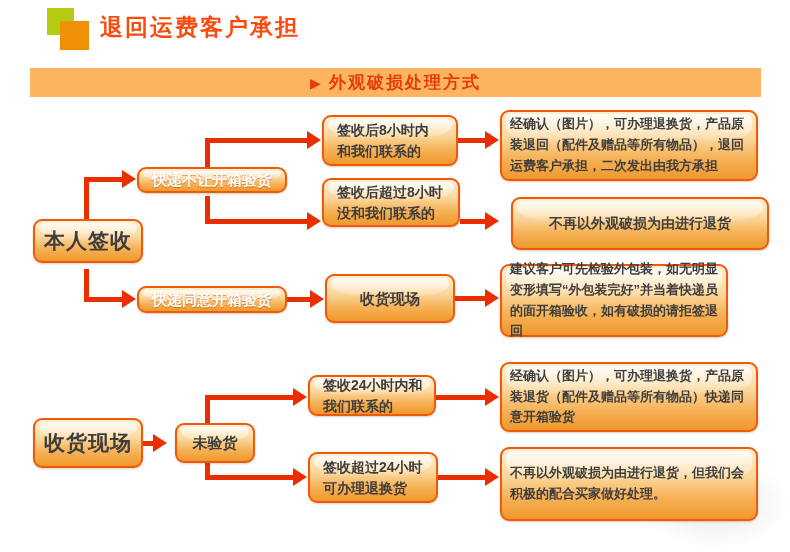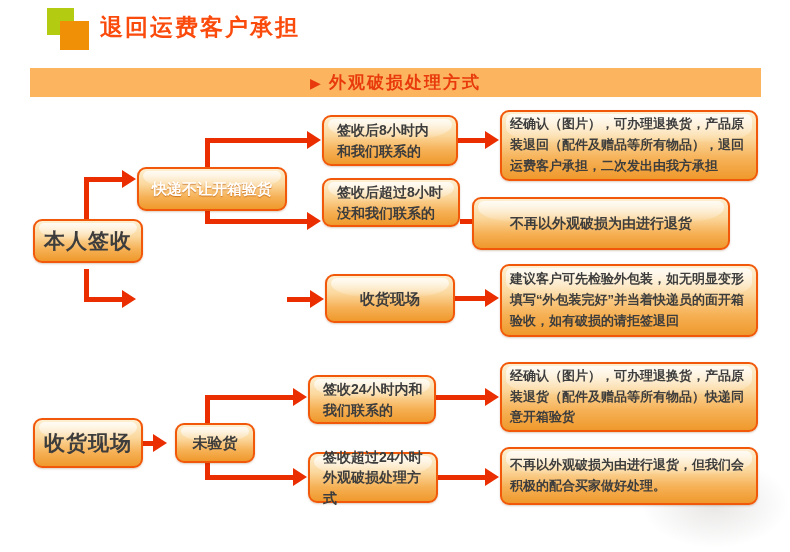--- a/index.html
+++ b/index.html
@@ -122,7 +122,7 @@
     <span>本人签收</span>
   </div>
 
-  <div class="node mid white" style="left:137px;top:167px;width:150px;height:44px;">
+  <div class="node mid white" style="left:137px;top:167px;width:150px;height:26px;">
     <span>快递不让开箱验货</span>
   </div>
 

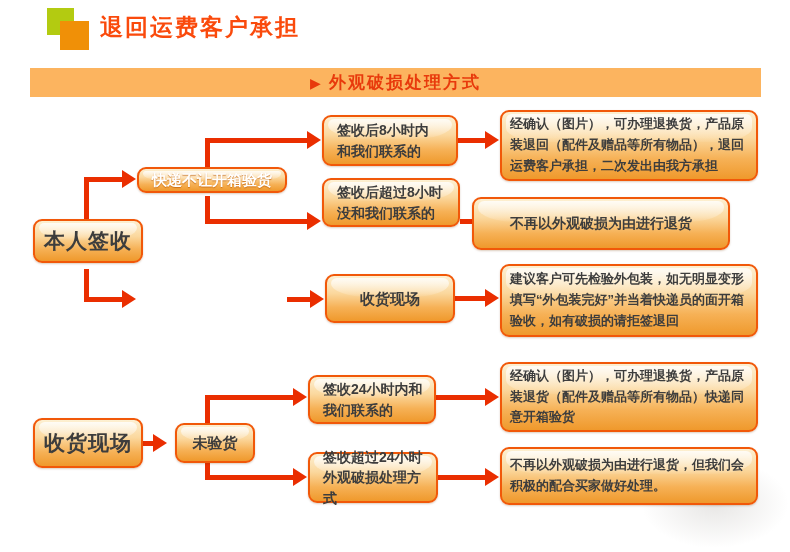--- a/index.html
+++ b/index.html
@@ -145,7 +145,7 @@
     <span>经确认（图片），可办理退换货，产品原装退回（配件及赠品等所有物品），退回运费客户承担，二次发出由我方承担</span>
   </div>
 
-  <div class="node xs" style="left:472px;top:197px;width:258px;height:53px;font-size:14px;">
+  <div class="node xs" style="left:511px;top:197px;width:258px;height:53px;font-size:14px;">
     <span>不再以外观破损为由进行退货</span>
   </div>
 

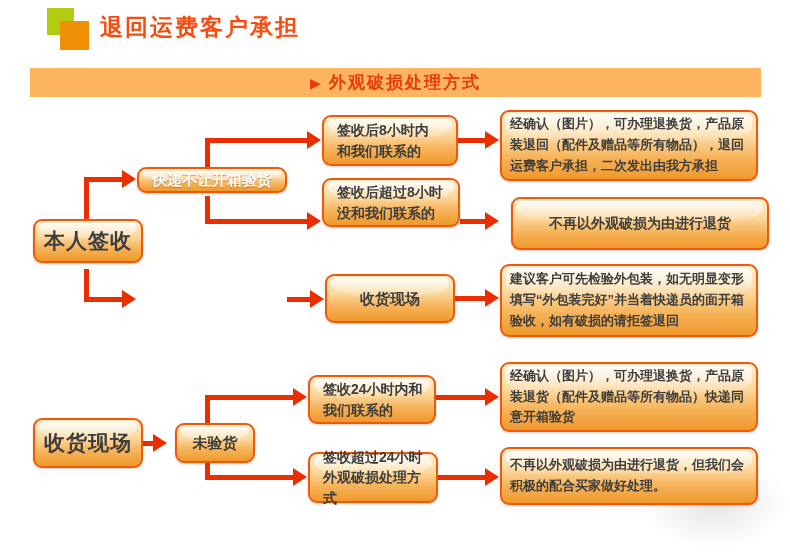--- a/index.html
+++ b/index.html
@@ -149,7 +149,7 @@
     <span>不再以外观破损为由进行退货</span>
   </div>
 
-  <div class="node xs para" style="left:500px;top:264px;width:258px;height:73px;">
+  <div class="node xs para" style="left:500px;top:264px;width:228px;height:73px;">
     <span>建议客户可先检验外包装，如无明显变形填写“外包装完好”并当着快递员的面开箱验收，如有破损的请拒签退回</span>
   </div>
 

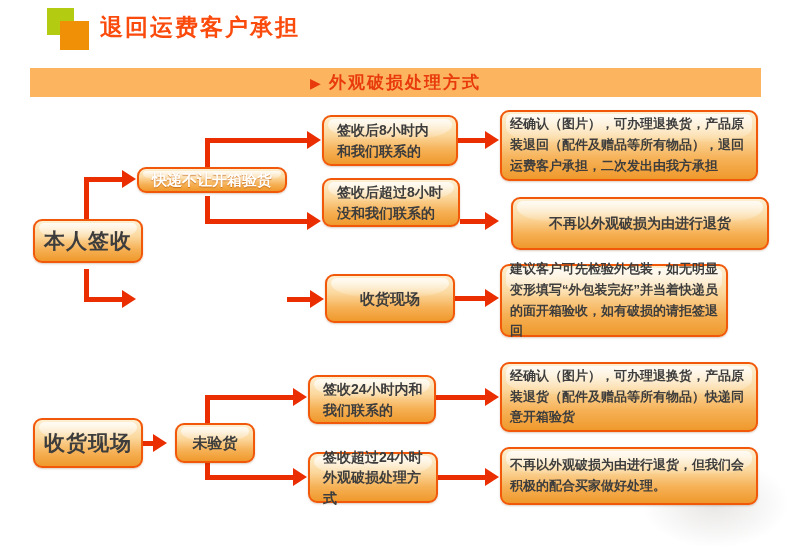--- a/index.html
+++ b/index.html
@@ -126,6 +126,9 @@
     <span>快递不让开箱验货</span>
   </div>
 
+  <div class="node mid white" style="left:137px;top:286px;width:150px;height:27px;">
+    <span>快递同意开箱验货</span>
+  </div>
 
   <div class="node sm left" style="left:322px;top:115px;width:136px;height:51px;">
     <span>签收后8小时内

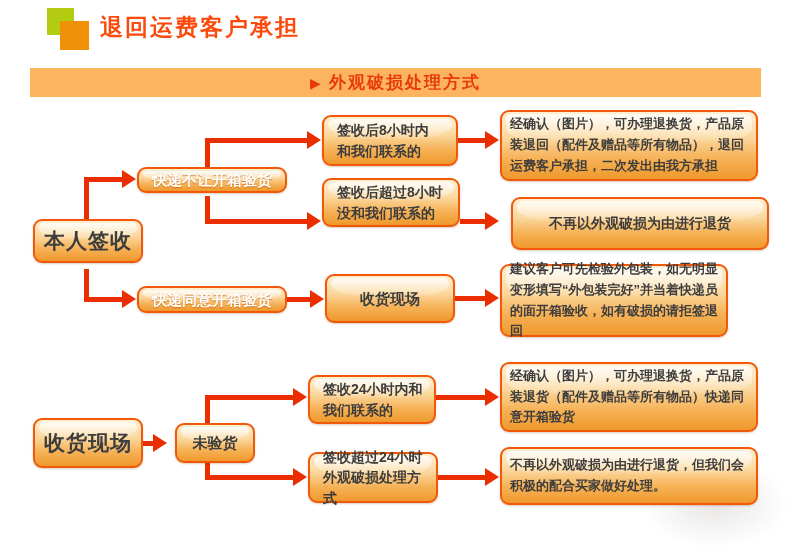--- a/index.html
+++ b/index.html
@@ -164,7 +164,7 @@
     <span>未验货</span>
   </div>
 
-  <div class="node sm left" style="left:308px;top:375px;width:128px;height:49px;">
+  <div class="node sm left" style="left:308px;top:375px;width:128px;height:41px;">
     <span>签收24小时内和
 我们联系的</span>
   </div>

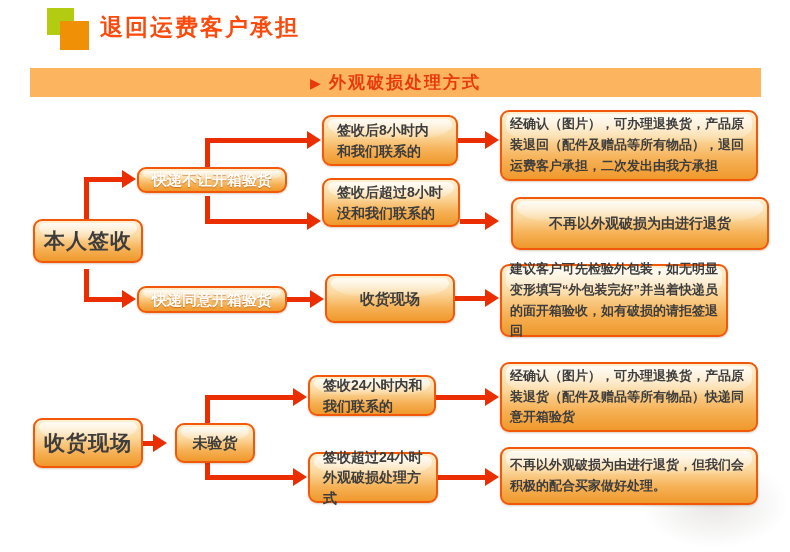--- a/index.html
+++ b/index.html
@@ -171,7 +171,7 @@
 
   <div class="node sm left" style="left:308px;top:452px;width:130px;height:51px;">
     <span>签收超过24小时
-外观破损处理方式</span>
+可办理退换货</span>
   </div>
 
   <div class="node xs para" style="left:500px;top:362px;width:258px;height:70px;">

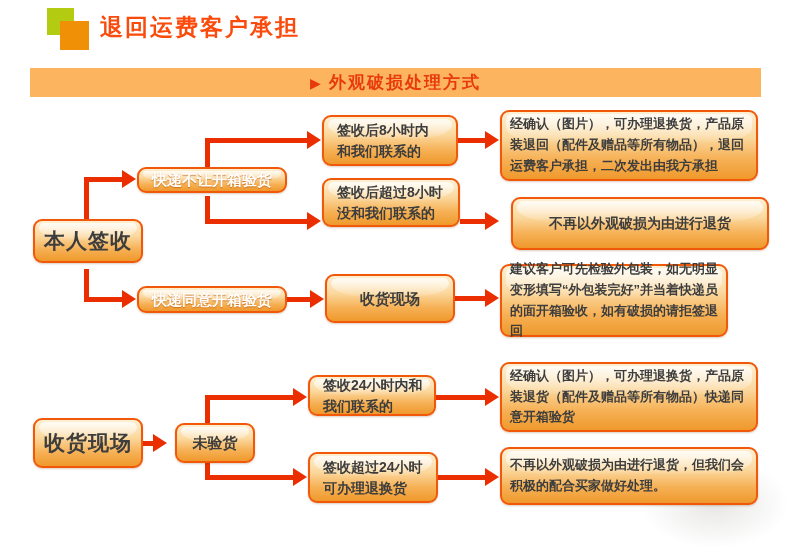--- a/index.html
+++ b/index.html
@@ -178,7 +178,7 @@
     <span>经确认（图片），可办理退换货，产品原装退货（配件及赠品等所有物品）快递同意开箱验货</span>
   </div>
 
-  <div class="node xs para" style="left:500px;top:447px;width:258px;height:58px;">
+  <div class="node xs para" style="left:500px;top:447px;width:258px;height:74px;">
     <span>不再以外观破损为由进行退货，但我们会积极的配合买家做好处理。</span>
   </div>
 

